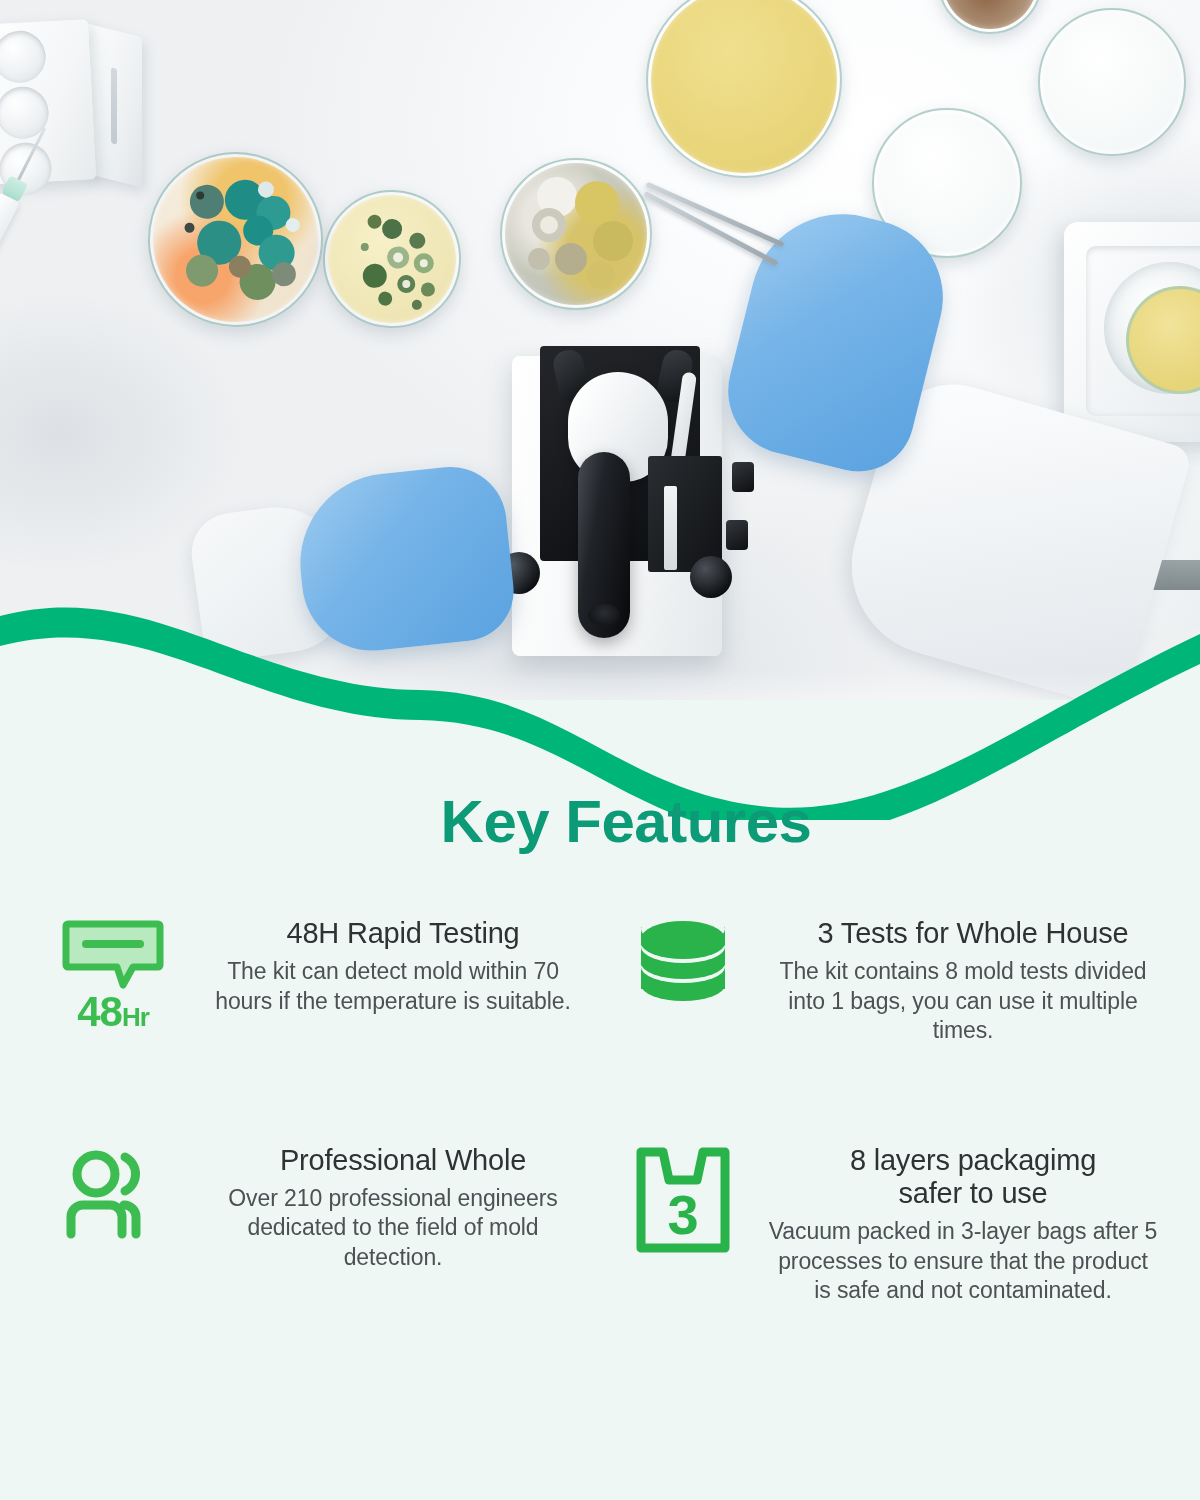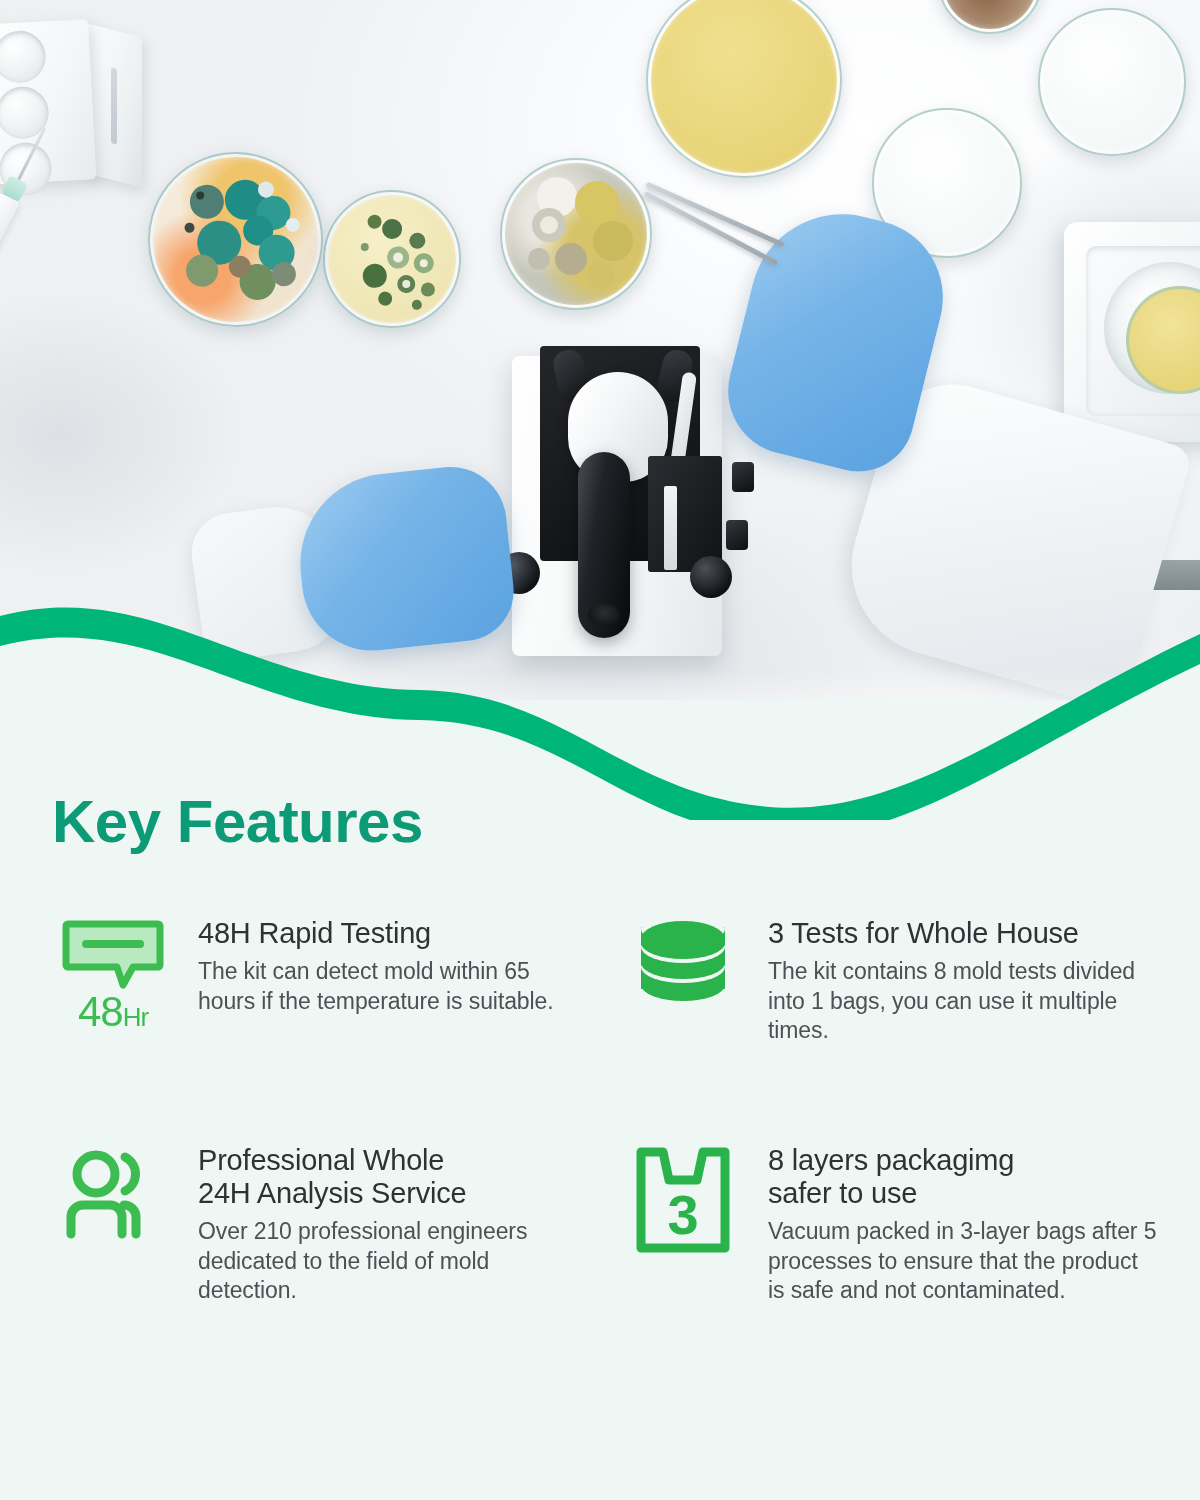--- a/index.html
+++ b/index.html
@@ -380,6 +380,7 @@
     position: absolute;
     left: 0; top: 790px;
     width: 1200px;
+    text-align: center;
   }
 
   .section-title {

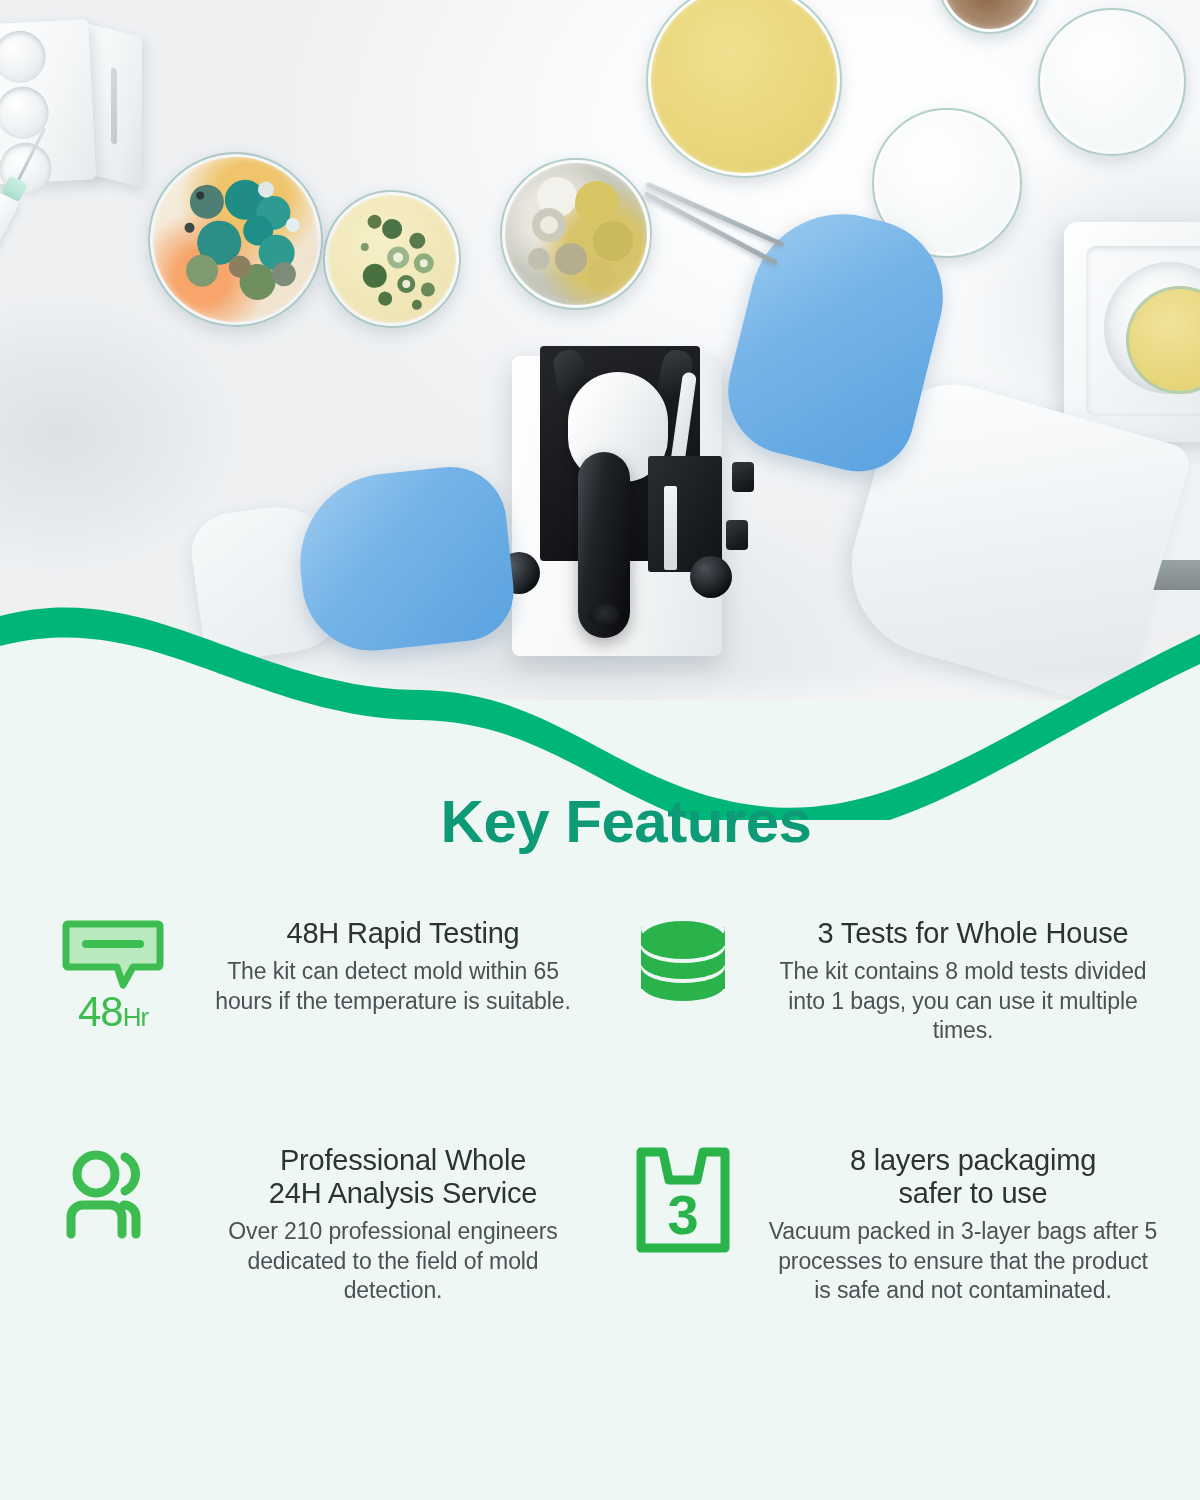--- a/index.html
+++ b/index.html
@@ -611,7 +611,7 @@
         </div>
         <div class="feat-body">
           <div class="feat-title">48H Rapid Testing</div>
-          <div class="feat-desc">The kit can detect mold within 65 hours if the temperature is suitable.</div>
+          <div class="feat-desc">The kit can detect mold within 70 hours if the temperature is suitable.</div>
         </div>
       </div>
 

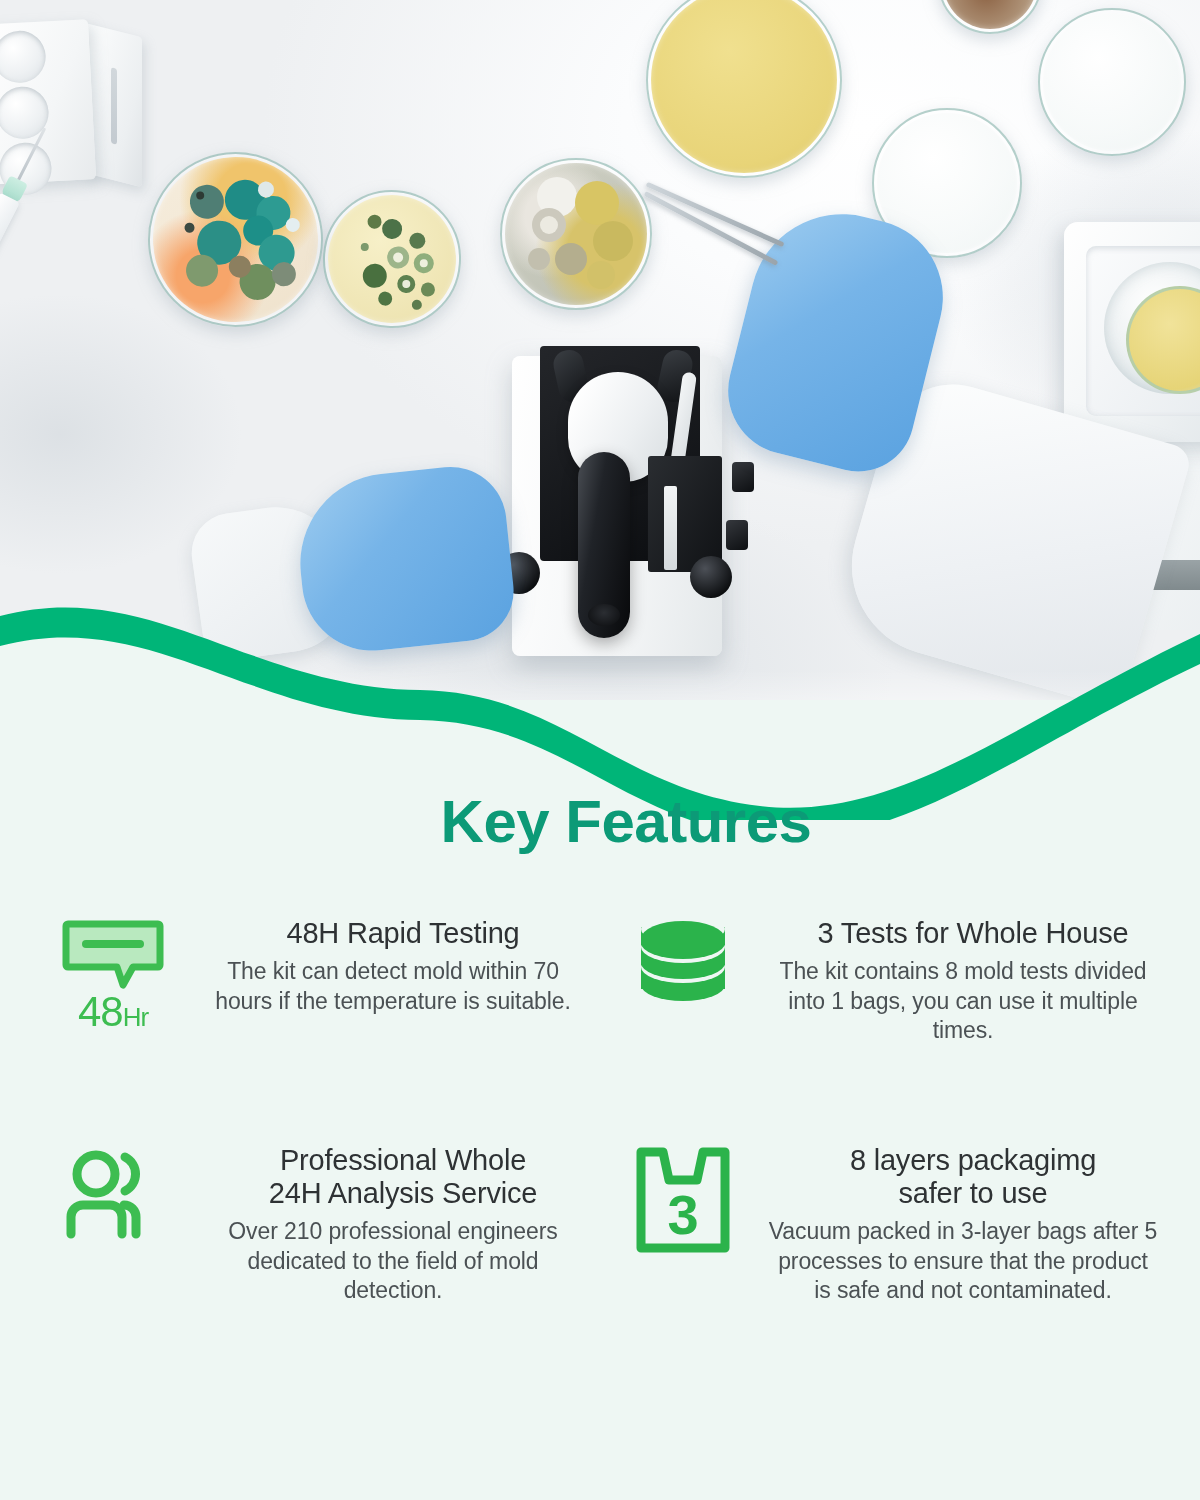--- a/index.html
+++ b/index.html
@@ -440,7 +440,7 @@
   .icon48 { display: flex; flex-direction: column; align-items: center; }
   .icon48 .label {
     margin-top: 2px;
-    font-weight: normal;
+    font-weight: bold;
     color: #3dbd51;
     line-height: 1;
     letter-spacing: -1px;

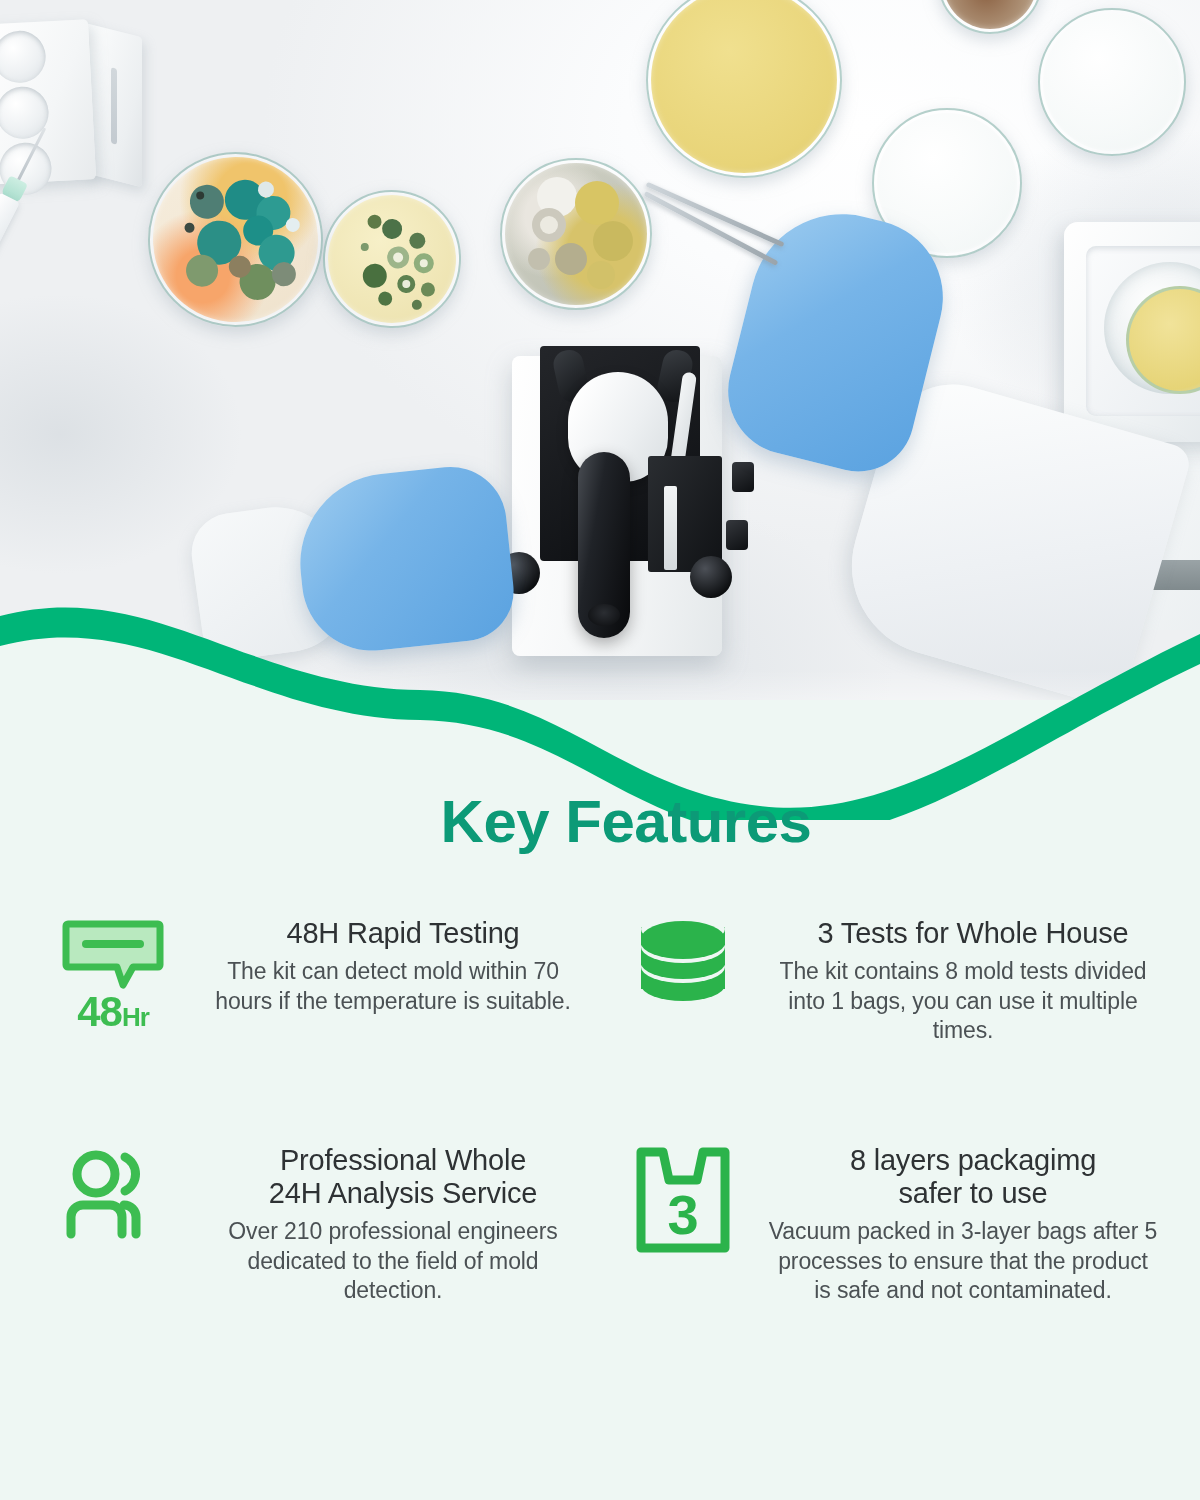--- a/index.html
+++ b/index.html
@@ -648,7 +648,6 @@
         <div class="feat-body">
           <div class="feat-title">
             <span>Professional Whole</span><br>
-            <span>24H Analysis Service</span>
           </div>
           <div class="feat-desc">Over 210 professional engineers dedicated to the field of mold detection.</div>
         </div>

